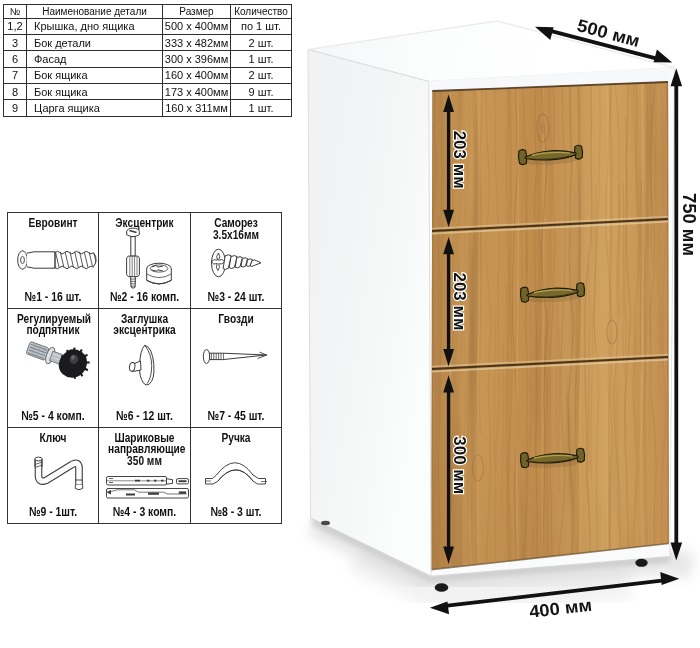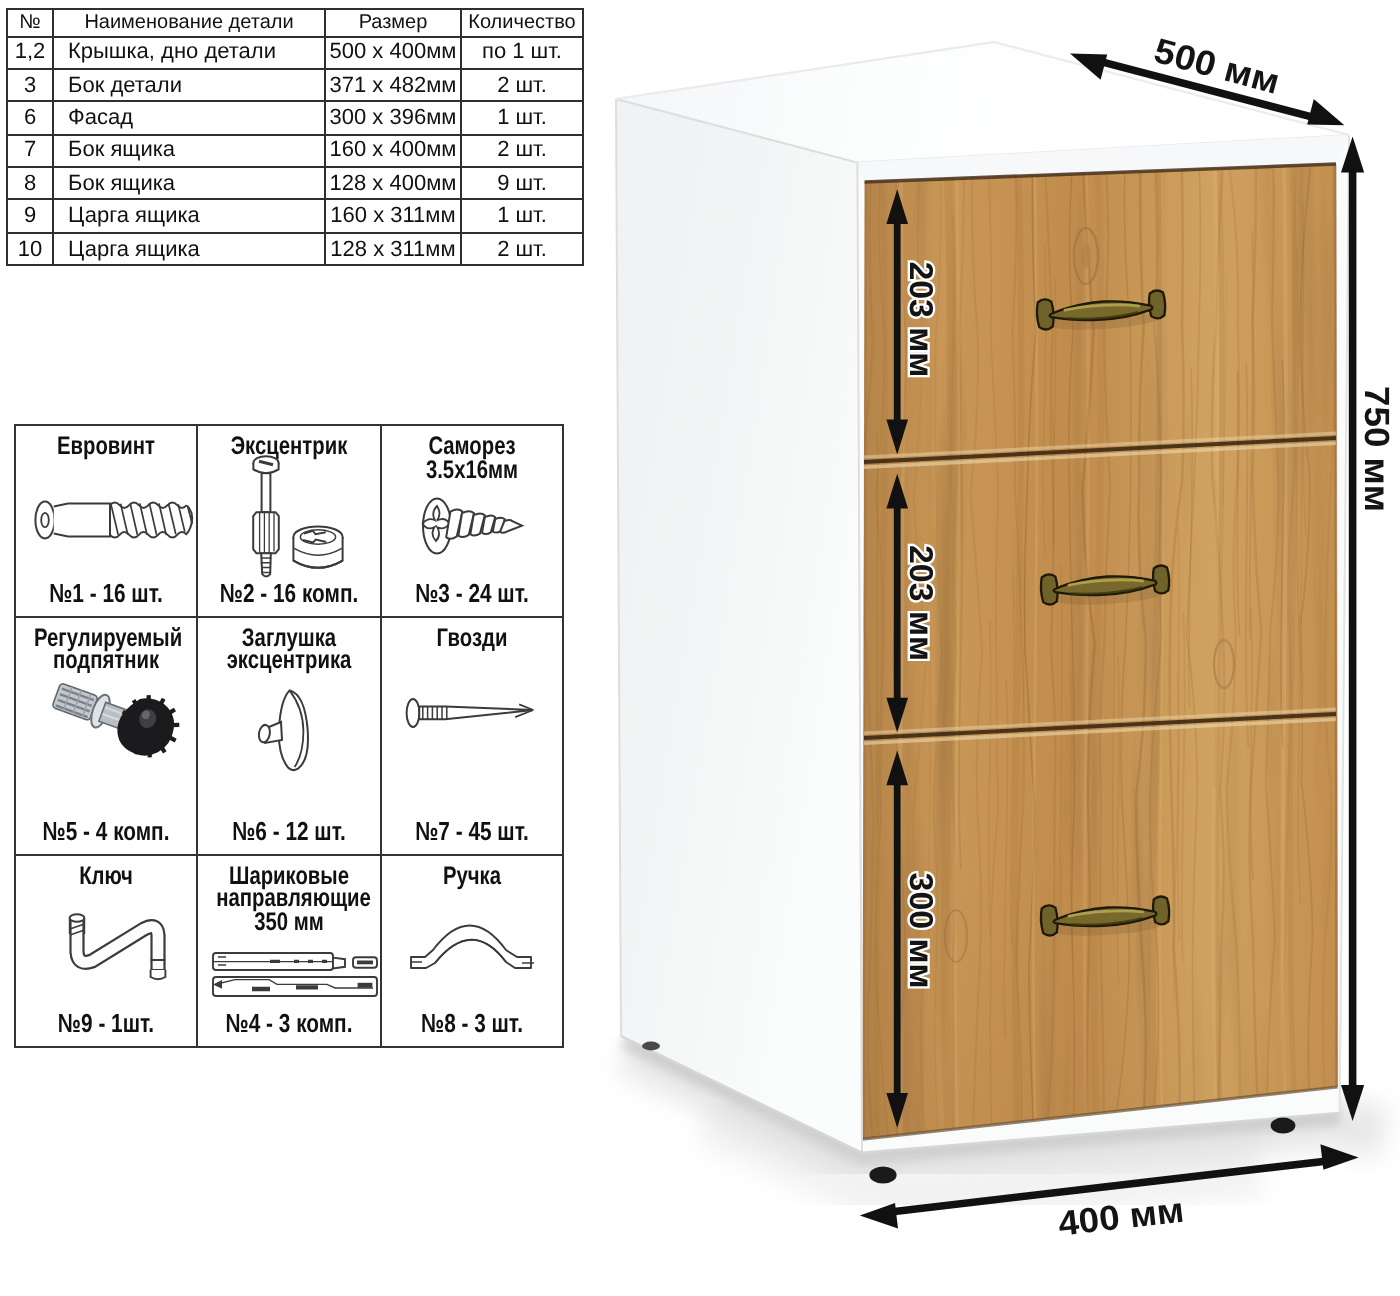--- a/index.html
+++ b/index.html
@@ -39,7 +39,7 @@
       </tr>
   <tr>
         <td>1,2</td>
-        <td class="nm">Крышка, дно детали</td>
+        <td class="nm">Крышка, дно ящика</td>
         <td>500 х 400мм</td>
         <td>по 1 шт.</td>
       </tr>

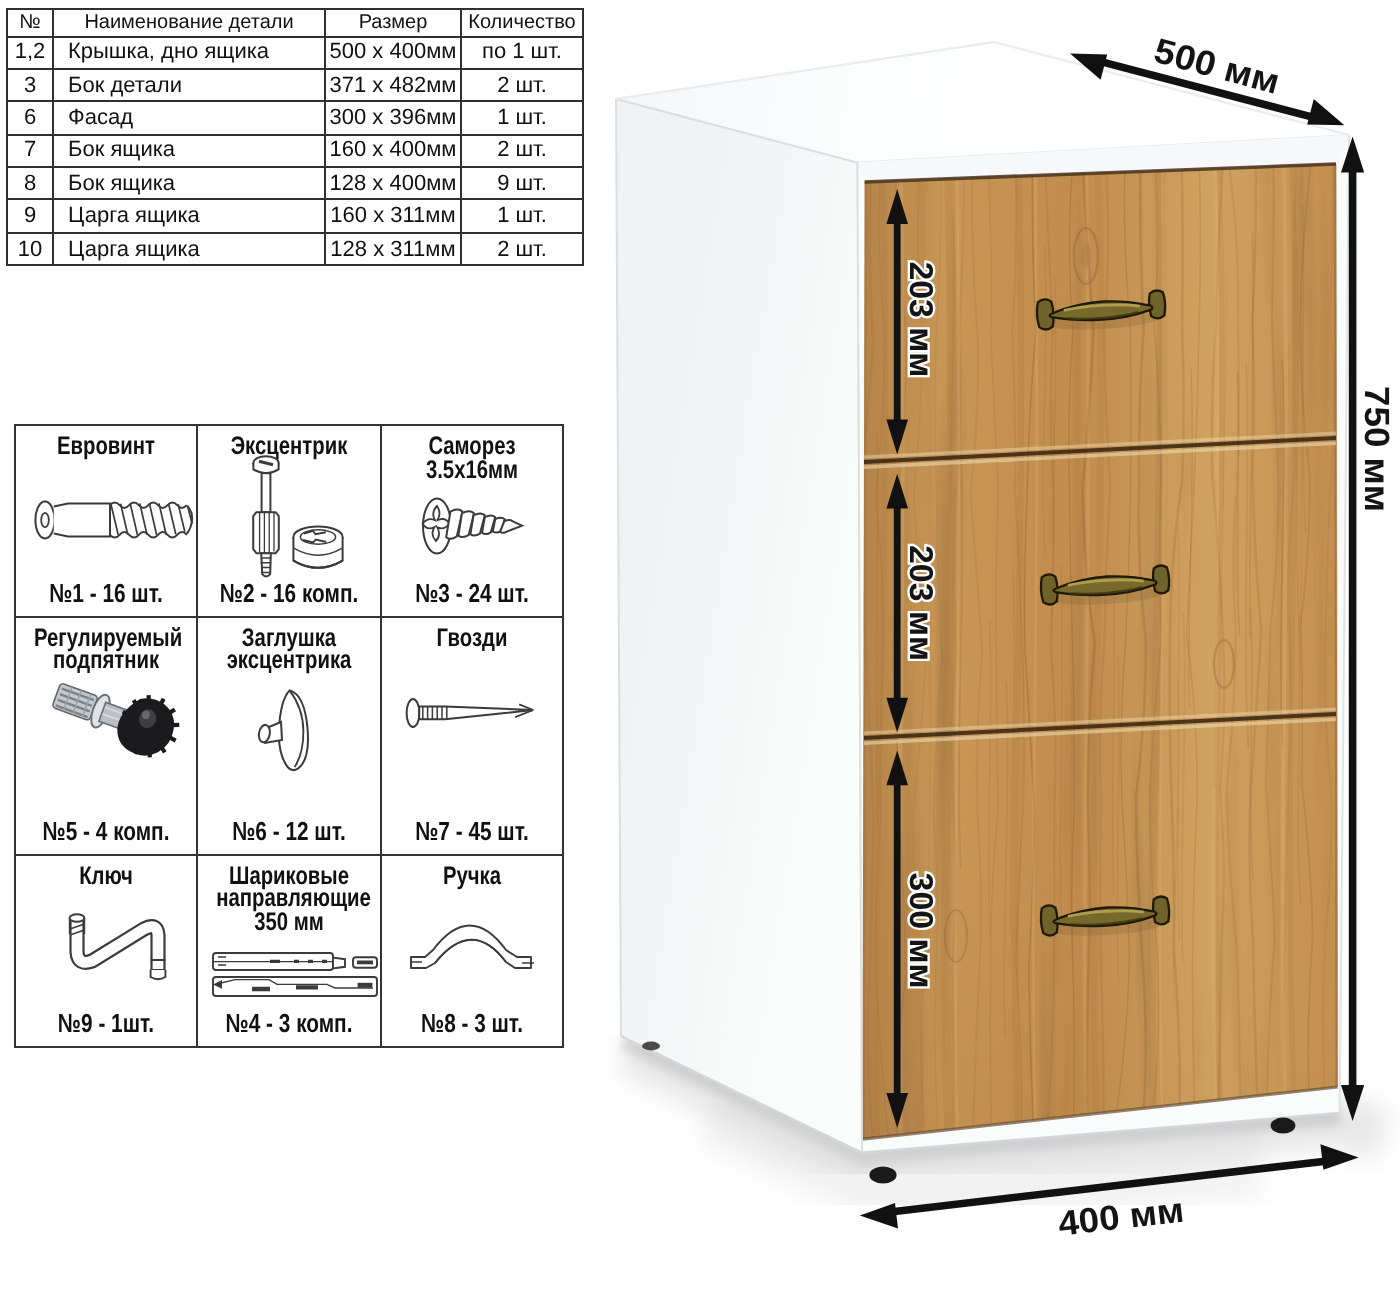--- a/index.html
+++ b/index.html
@@ -46,7 +46,7 @@
   <tr>
         <td>3</td>
         <td class="nm">Бок детали</td>
-        <td>371 х 482мм</td>
+        <td>333 х 482мм</td>
         <td>2 шт.</td>
       </tr>
   <tr>

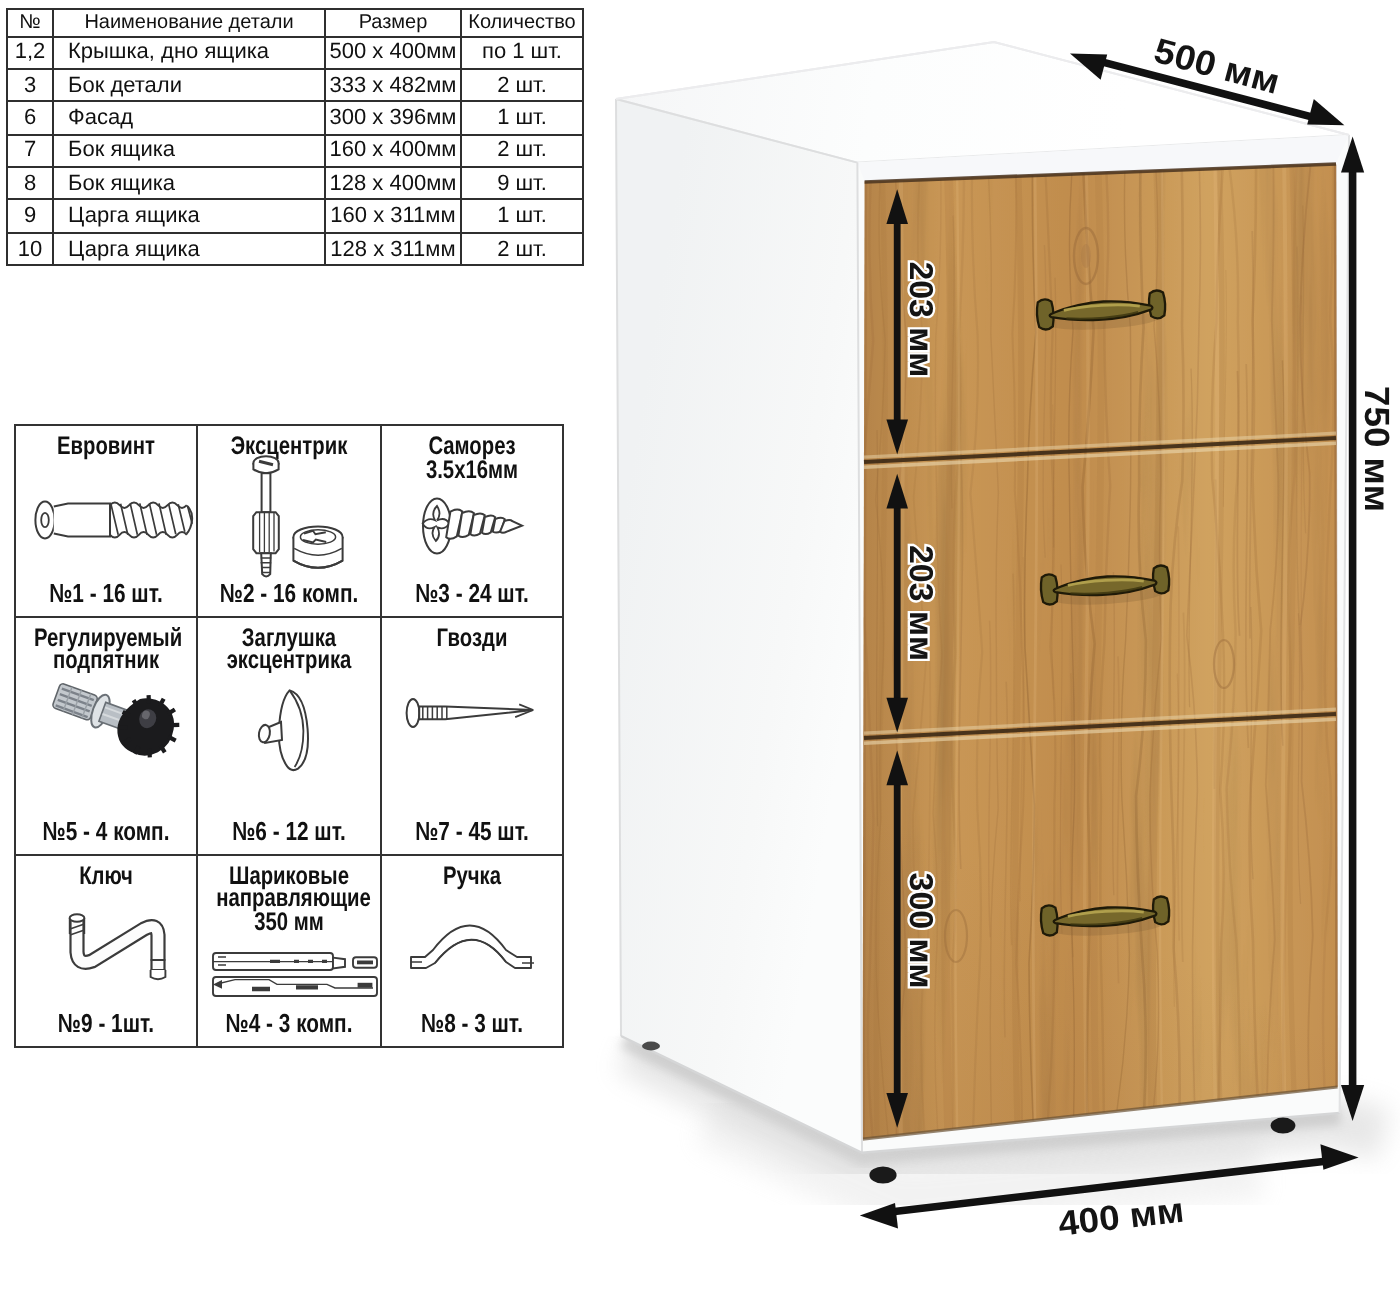--- a/index.html
+++ b/index.html
@@ -64,7 +64,7 @@
   <tr>
         <td>8</td>
         <td class="nm">Бок ящика</td>
-        <td>128 х 400мм</td>
+        <td>173 х 400мм</td>
         <td>9 шт.</td>
       </tr>
   <tr>

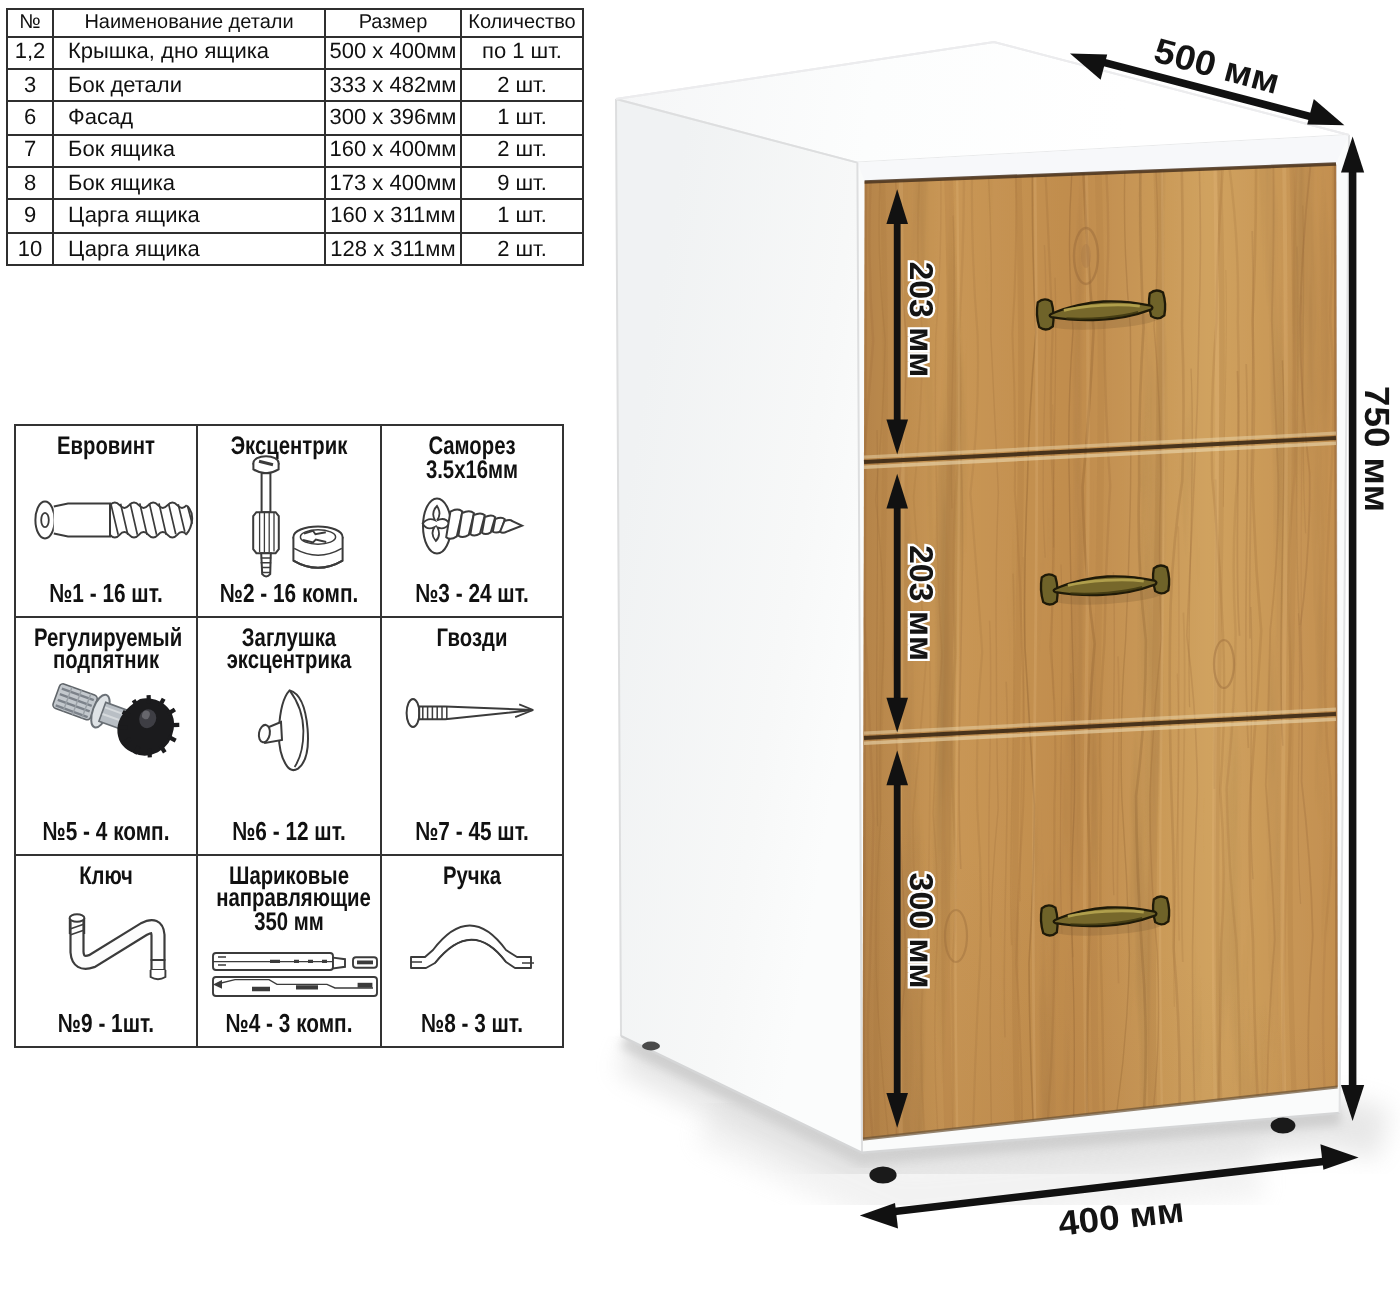--- a/index.html
+++ b/index.html
@@ -72,12 +72,6 @@
         <td class="nm">Царга ящика</td>
         <td>160 х 311мм</td>
         <td>1 шт.</td>
-      </tr>
-  <tr>
-        <td>10</td>
-        <td class="nm">Царга ящика</td>
-        <td>128 х 311мм</td>
-        <td>2 шт.</td>
       </tr>
 </tbody>
   </table>

